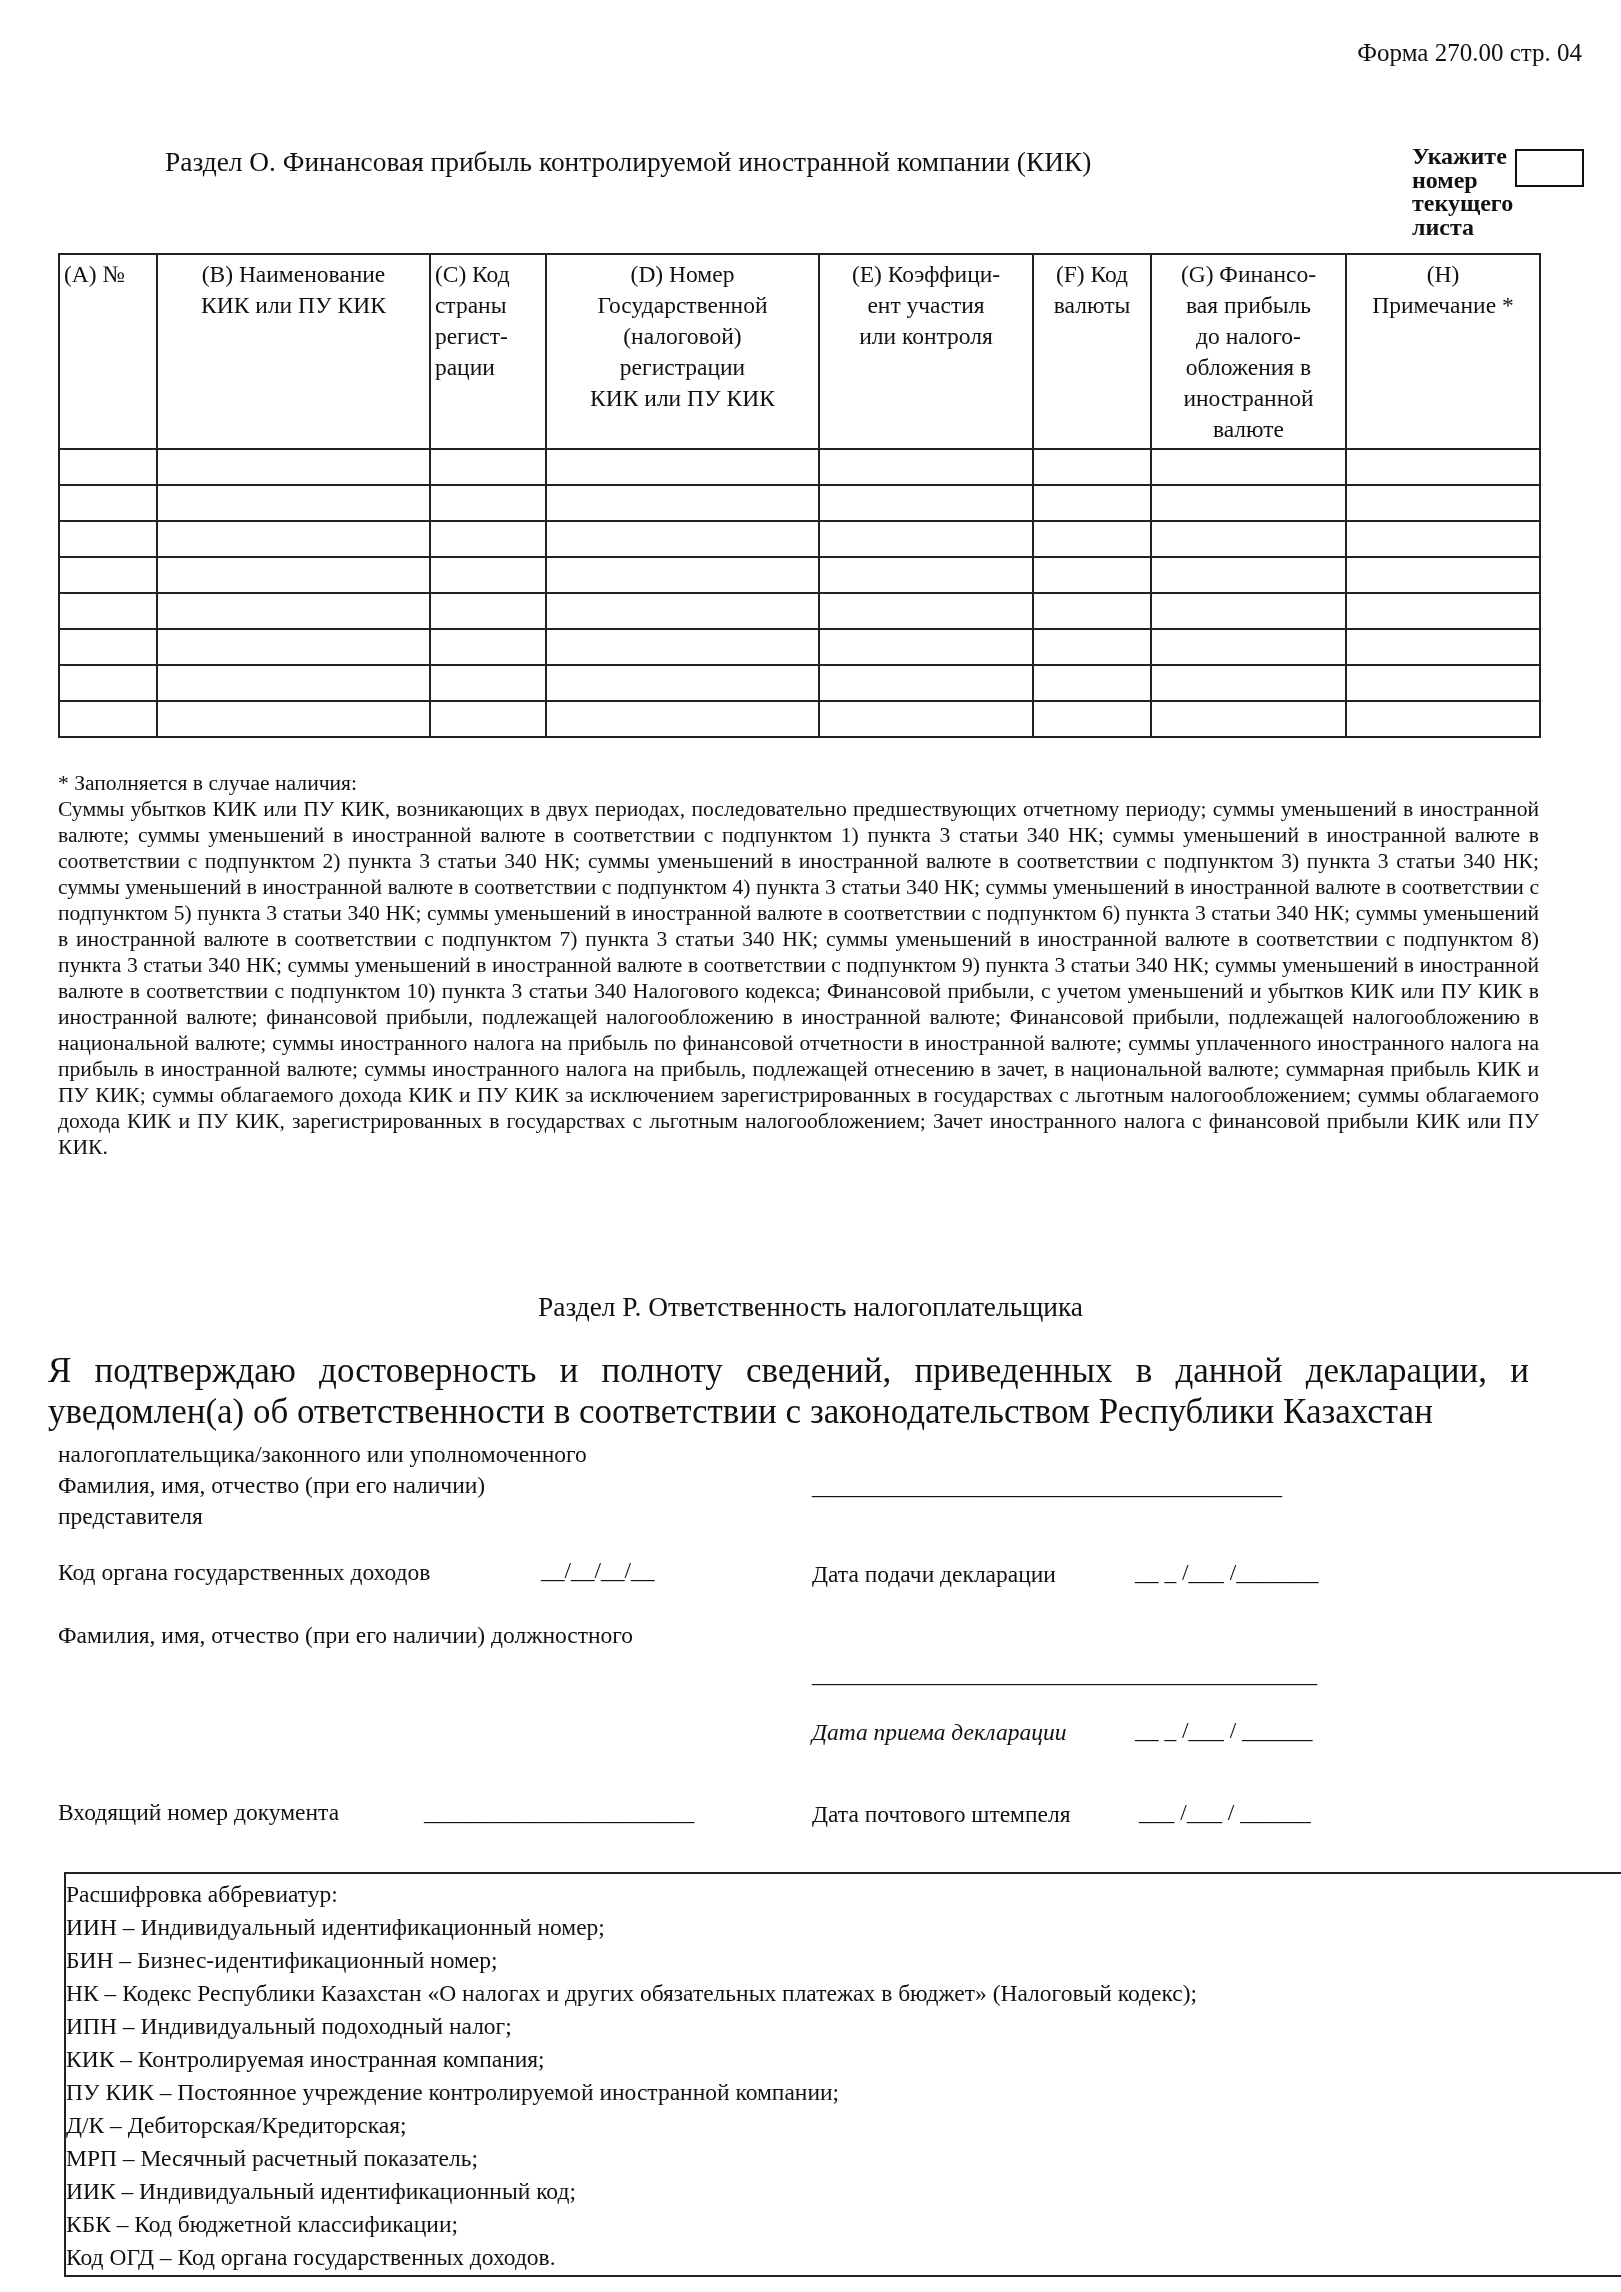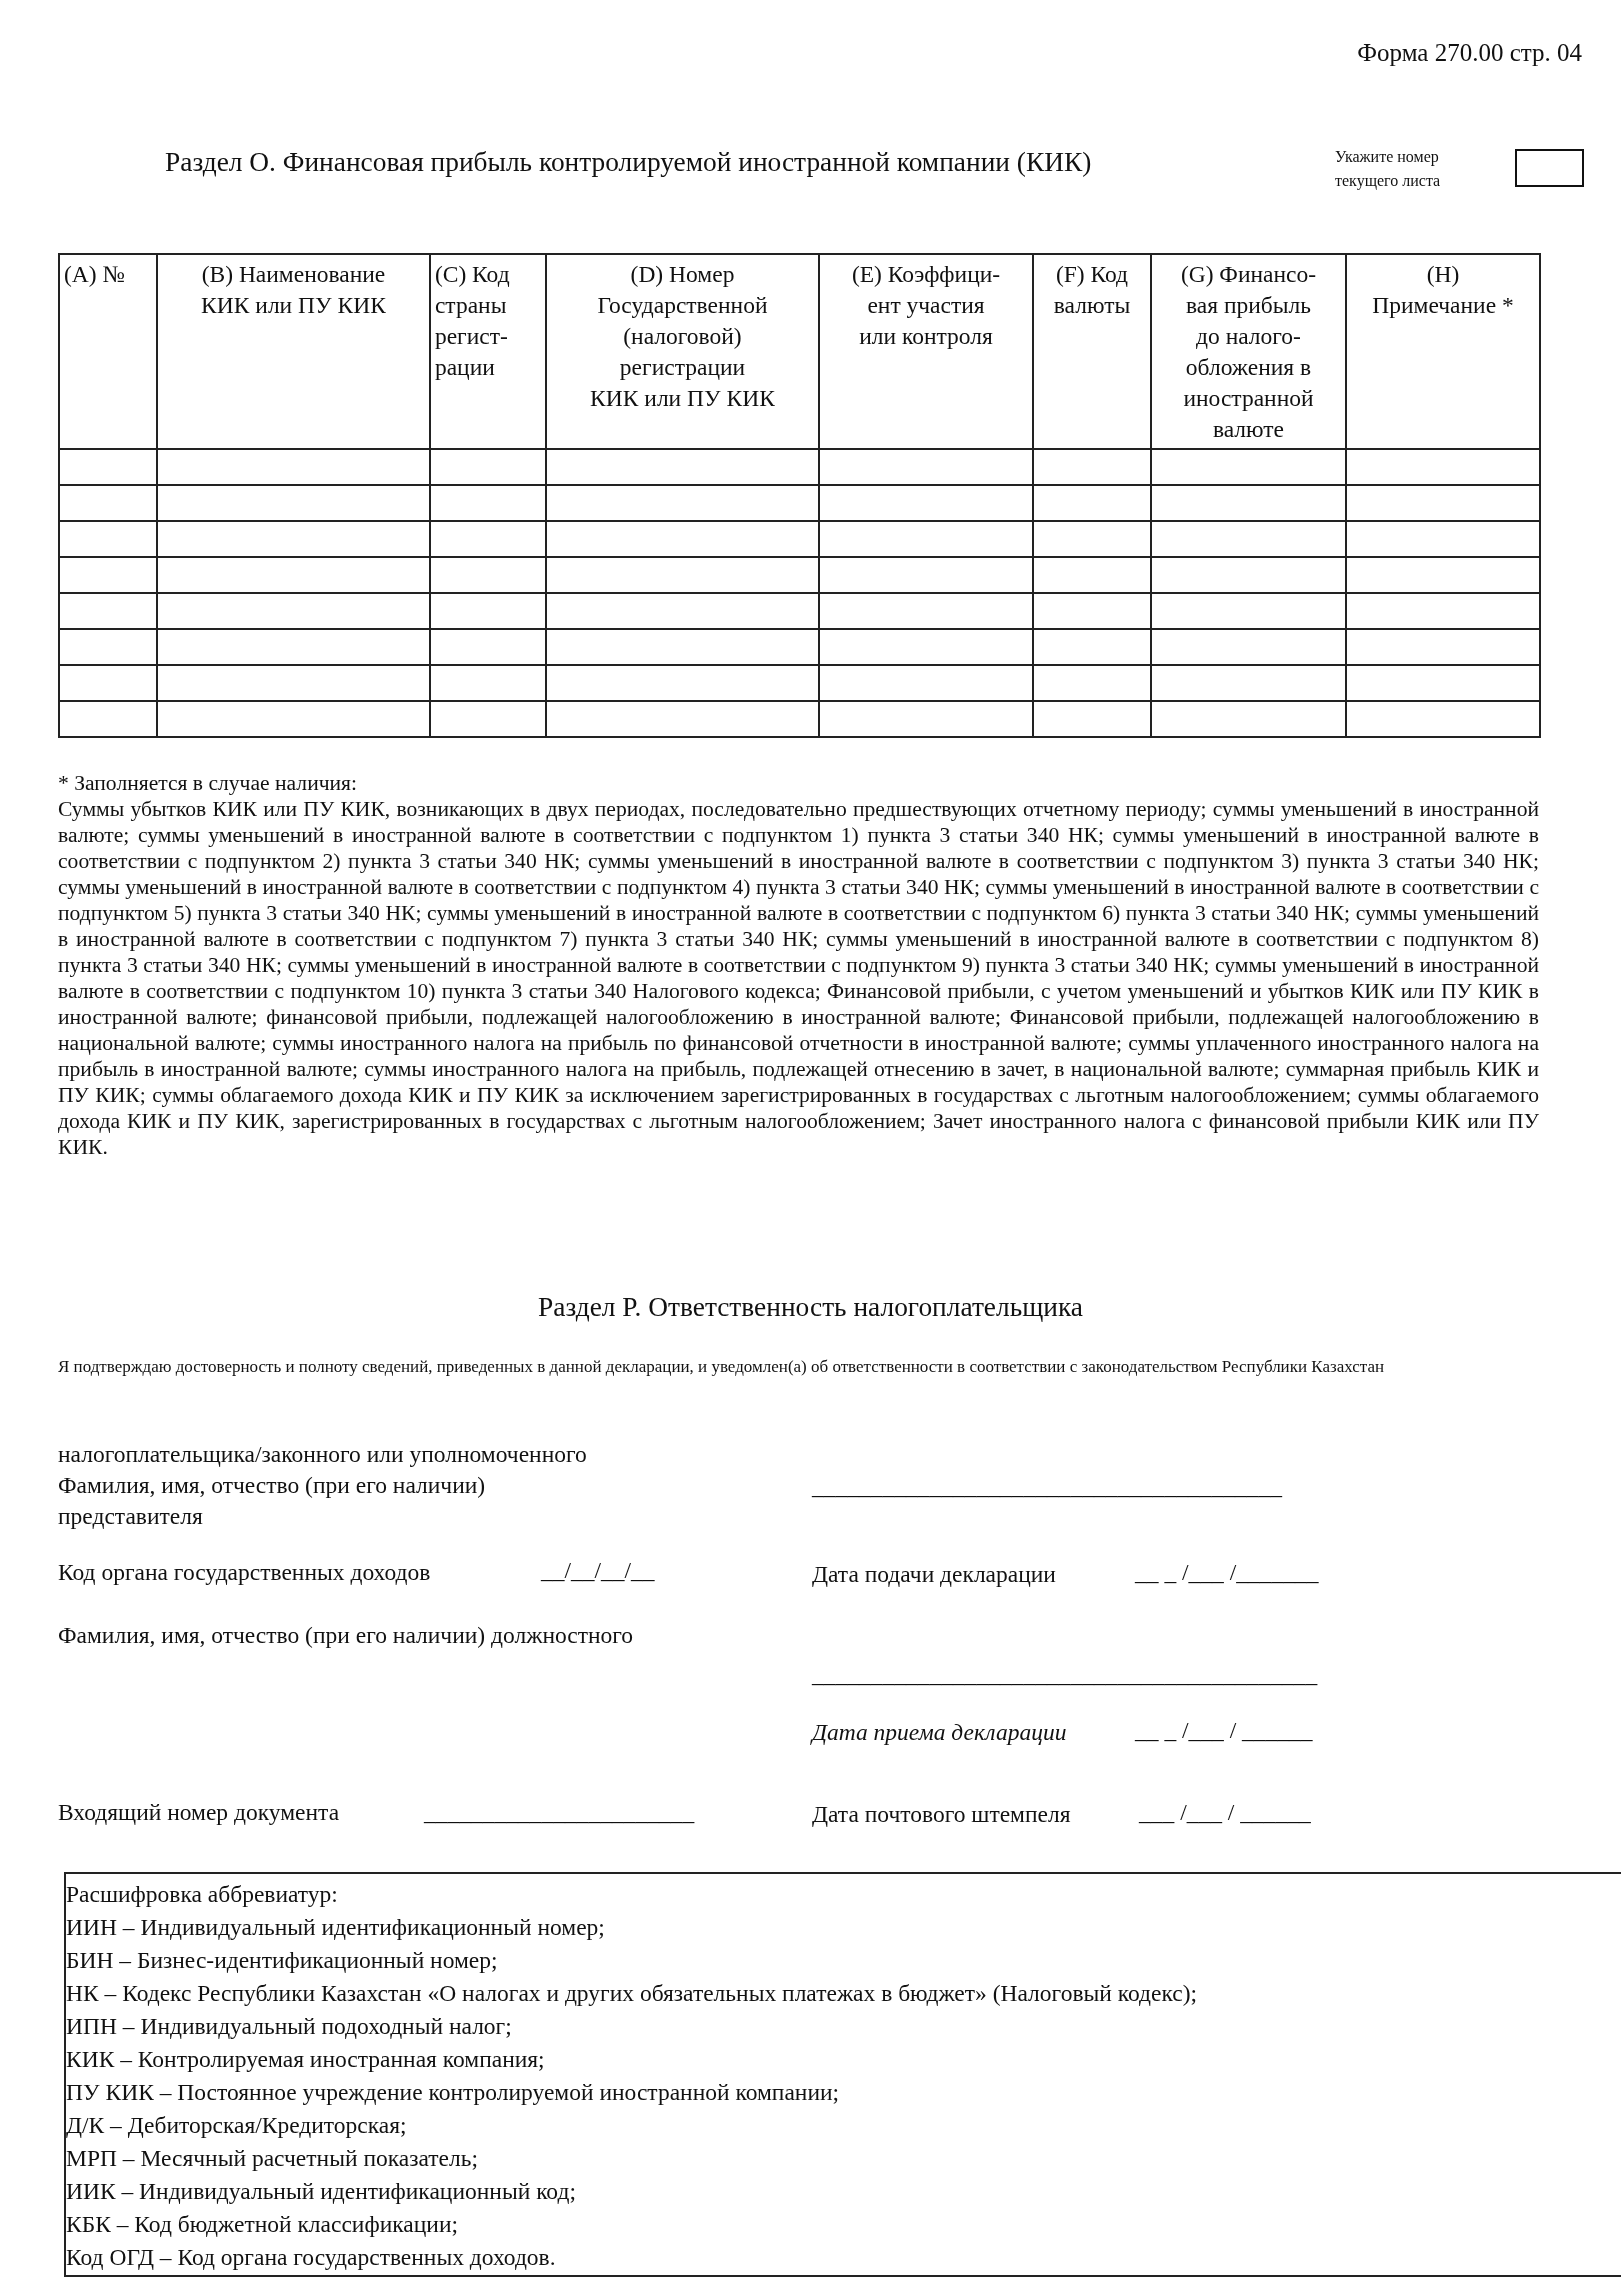--- a/index.html
+++ b/index.html
@@ -11,7 +11,7 @@
     .abs { position: absolute; }
     .form-id { left: 1274px; top: 39px; width: 308px; text-align: right; font-size: 25px; }
     .section-title-o { left: 165px; top: 147px; font-size: 27.4px; white-space: nowrap; }
-    .sheet-label { left: 1335px; top: 145px; font-size: 16px; line-height: 23.5px; width: 147px; }
+    .sheet-label { left: 1412px; top: 145px; font-size: 24px; line-height: 23.5px; width: 147px; font-weight: bold; }
     .sheet-box { left: 1515px; top: 149px; width: 69px; height: 38px; border: 2.9px solid #111; box-sizing: border-box; }
 
     table.kik {

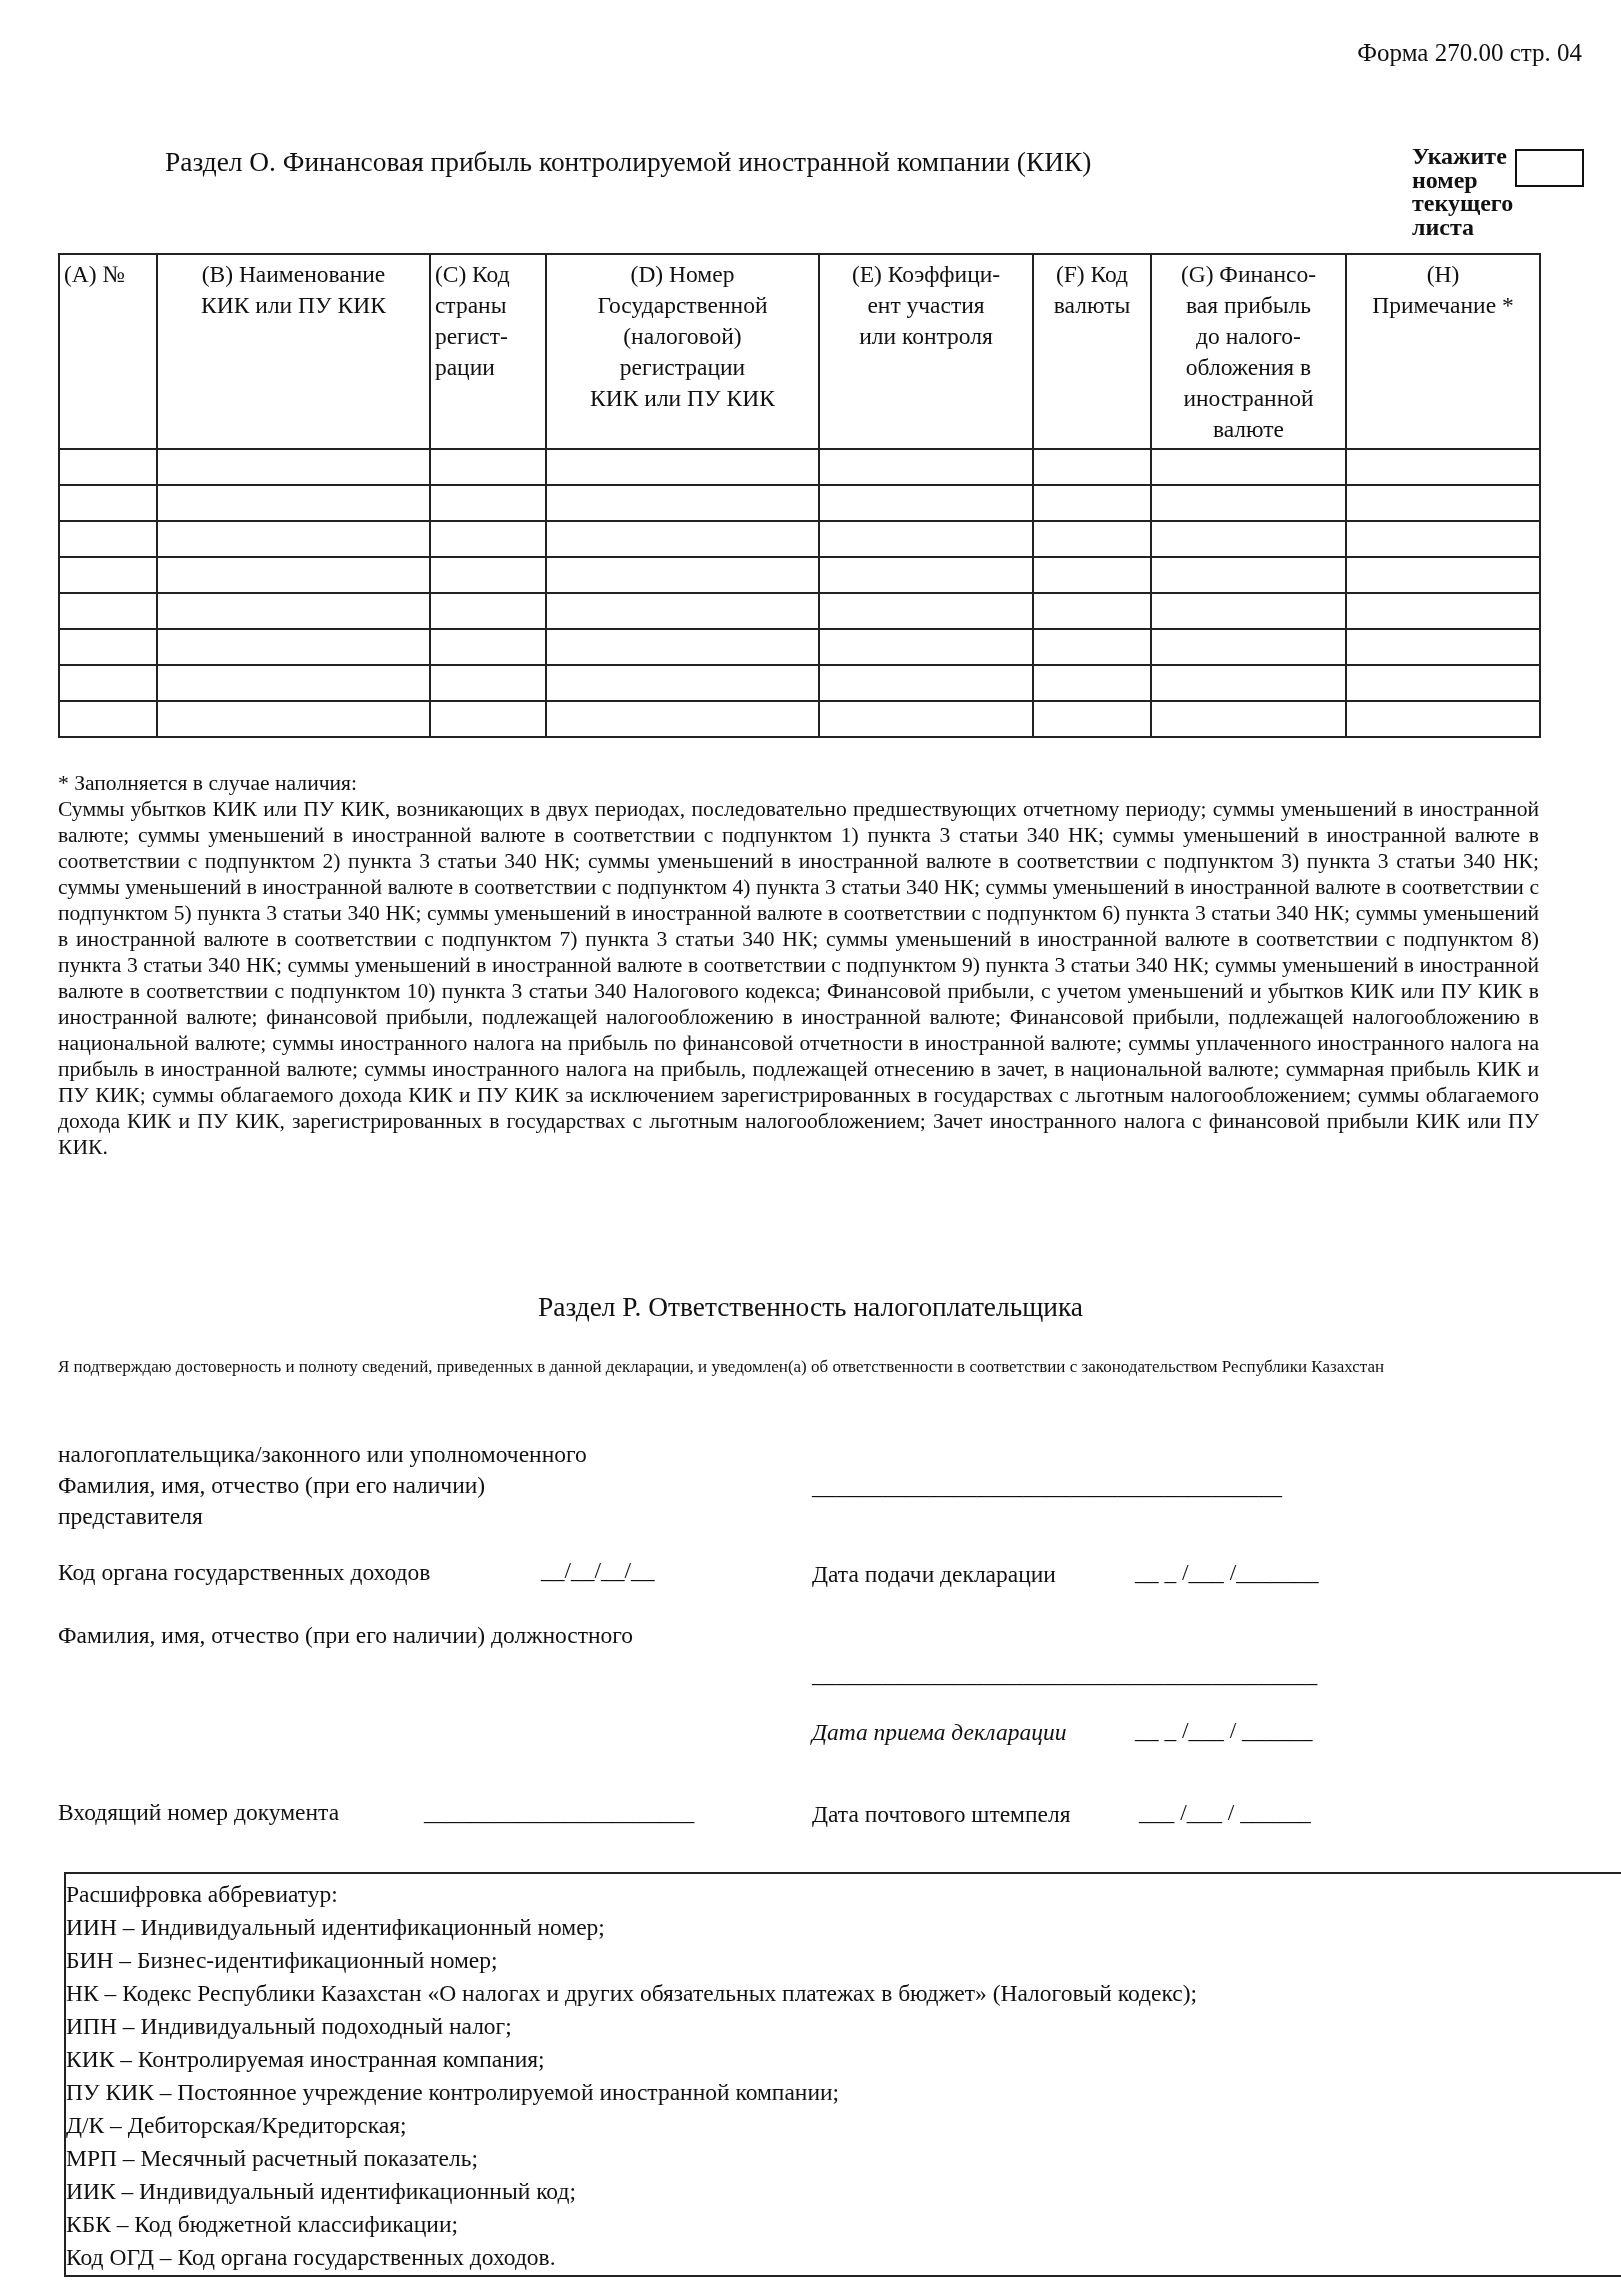--- a/index.html
+++ b/index.html
@@ -30,7 +30,7 @@
     .footnote .body { display: block; text-align: justify; }
 
     .section-title-p { left: 0; top: 1292px; width: 1621px; text-align: center; font-size: 27.4px; }
-    .confirm { left: 58px; top: 1350px; width: 1481px; font-size: 17px; line-height: 33px; text-align: justify; }
+    .confirm { left: 48px; top: 1350px; width: 1481px; font-size: 35px; line-height: 41px; text-align: justify; }
 
     .lbl { font-size: 23.5px; line-height: 31px; white-space: nowrap; }
     .blank { font-size: 23.5px; white-space: pre; font-family: "Liberation Serif", serif; }

